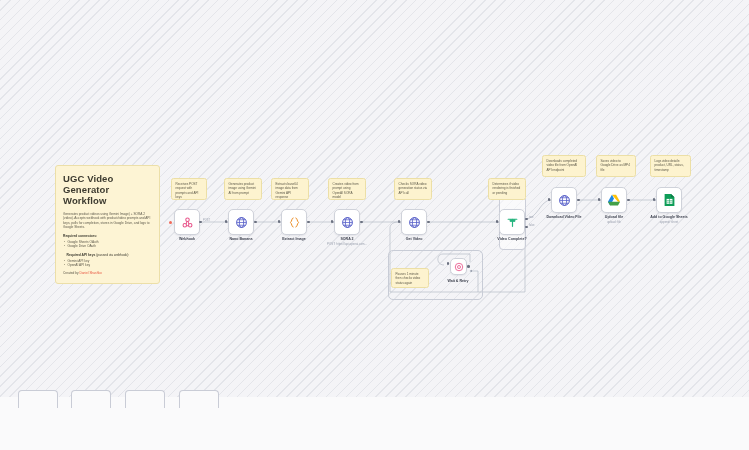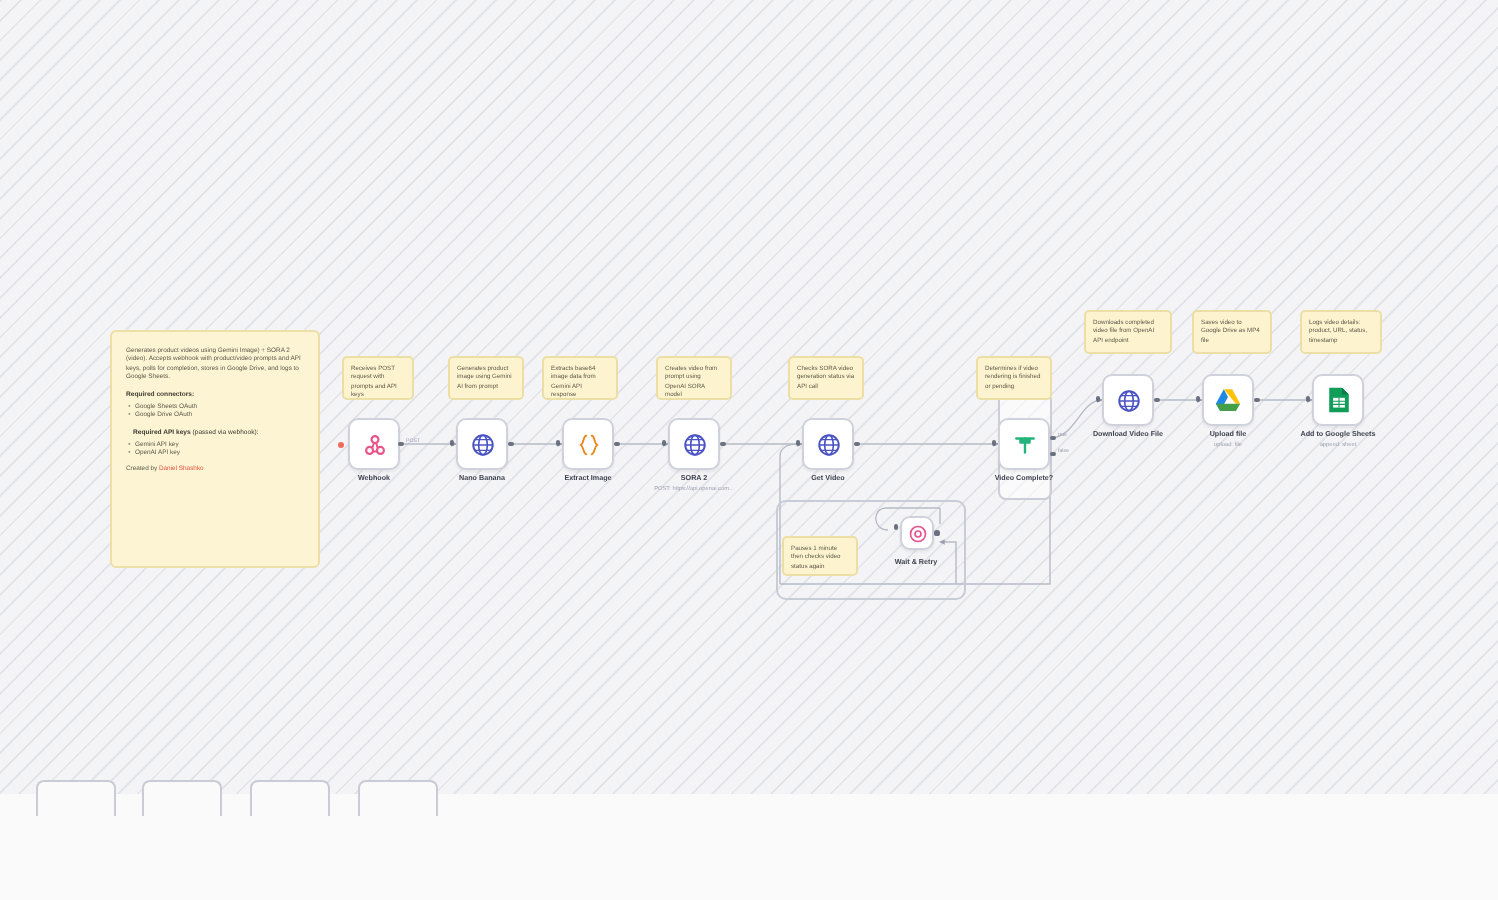--- a/index.html
+++ b/index.html
@@ -160,6 +160,7 @@
 <div class="sel-box" style="left:499px;top:196px;width:27px;height:54px;border-color:#cbced8;"></div>
 
 <div class="sticky doc-note">
+  <div class="doc-title">UGC Video Generator Workflow</div>
   <div class="doc-desc">Generates product videos using Gemini Image) + SORA 2 (video). Accepts webhook with product/video prompts and API keys, polls for completion, stores in Google Drive, and logs to Google Sheets.</div>
   <div class="doc-h">Required connectors:</div>
   <ul class="doc-ul">

